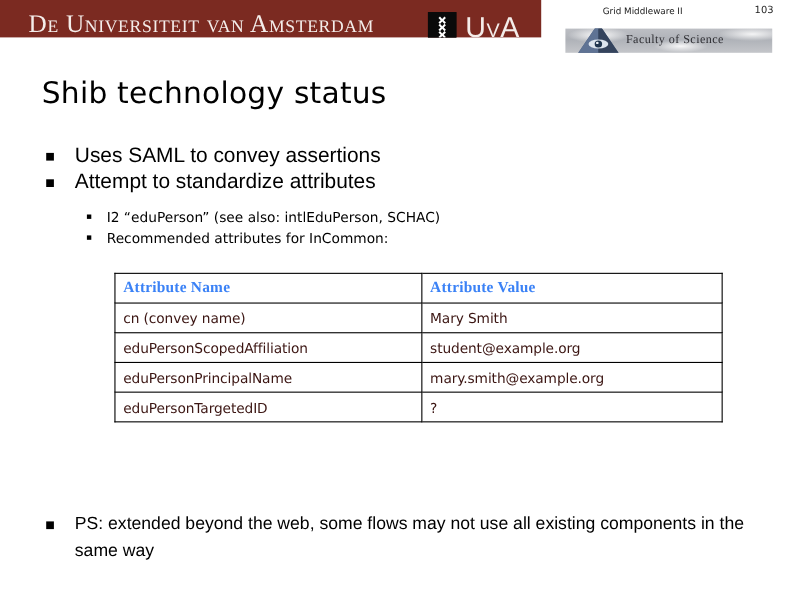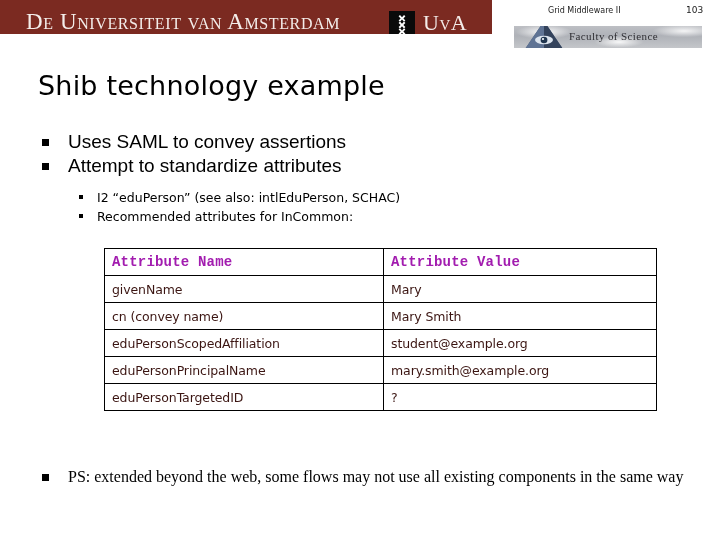--- a/index.html
+++ b/index.html
@@ -51,8 +51,8 @@
     left: 423px;
     top: 10px;
     color: #F4EDEA;
-    font-family: Liberation Serif, serif;
-    font-size: 22px;
+    font-family: Liberation Sans, sans-serif;
+    font-size: 26px;
     font-variant: small-caps;
     letter-spacing: 0.5px;
   }

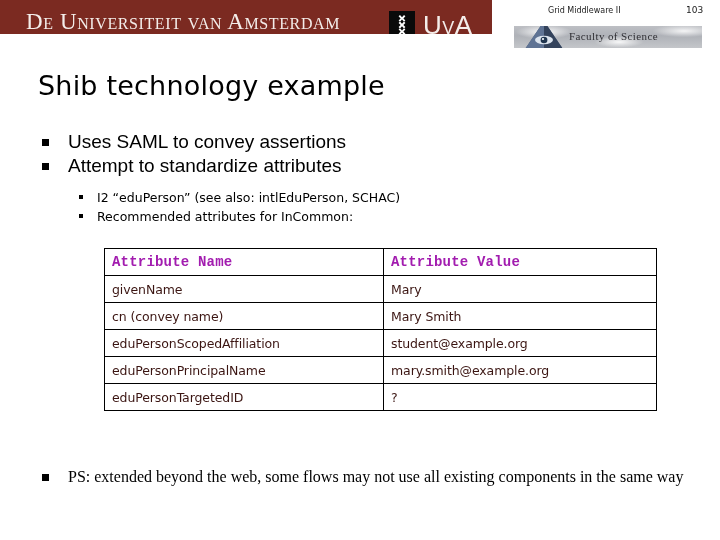--- a/index.html
+++ b/index.html
@@ -288,7 +288,7 @@
   </div>
 </div>
 
-<div id="slide-title">Shib technology example</div>
+<div id="slide-title">Shib technology status</div>
 
 <ul class="lvl1">
   <li>

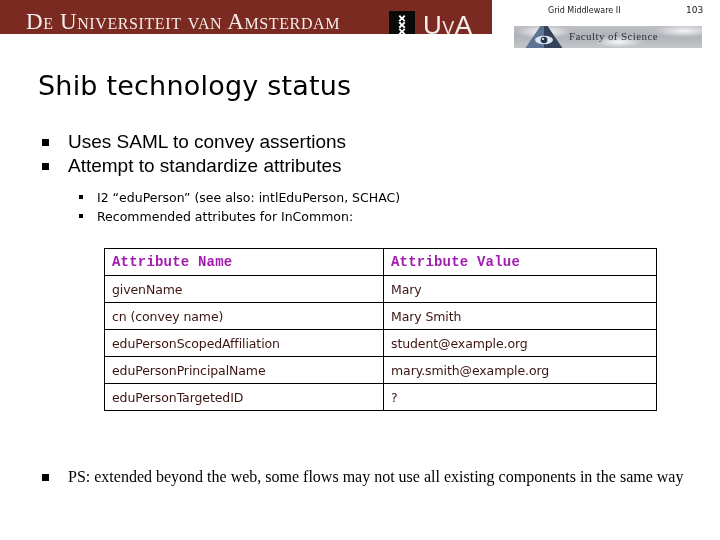--- a/index.html
+++ b/index.html
@@ -208,10 +208,10 @@
     height: 18px;
   }
   #attr-table th {
-    font-family: Liberation Mono, monospace;
+    font-family: Liberation Serif, serif;
     font-weight: bold;
     font-size: 14px;
-    color: #a21caf;
+    color: #3b82f6;
     letter-spacing: 0.2px;
   }
   #attr-table td {

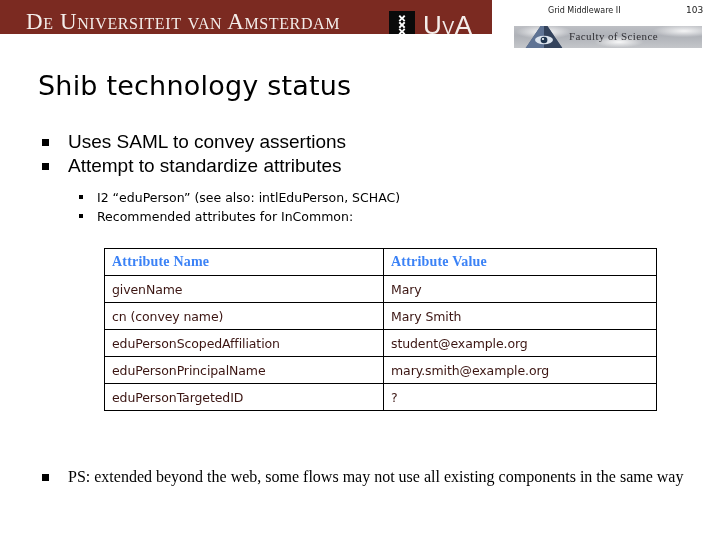--- a/index.html
+++ b/index.html
@@ -325,10 +325,6 @@
   </thead>
   <tbody>
     <tr>
-      <td>givenName</td>
-      <td>Mary</td>
-    </tr>
-    <tr>
       <td>cn (convey name)</td>
       <td>Mary Smith</td>
     </tr>

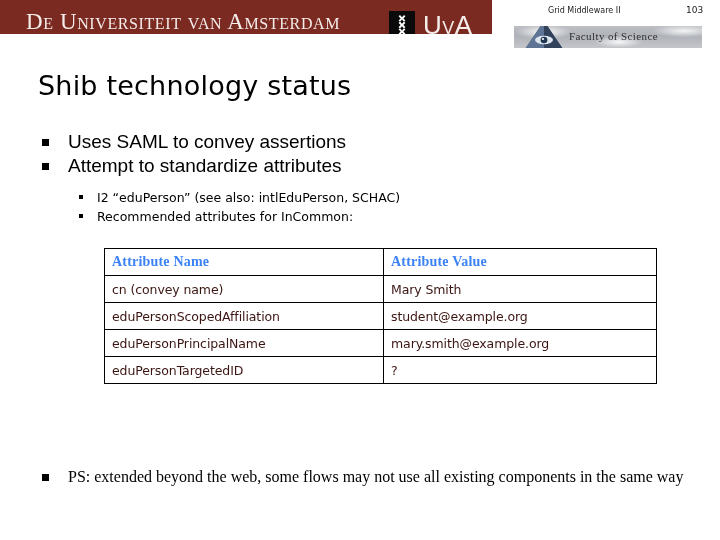--- a/index.html
+++ b/index.html
@@ -230,7 +230,7 @@
     padding-left: 28px;
     font-size: 16px;
     color: #000000;
-    font-family: Liberation Serif, serif;
+    font-family: Liberation Sans, sans-serif;
     line-height: 24px;
   }
   #footer-bullet > .sq {

